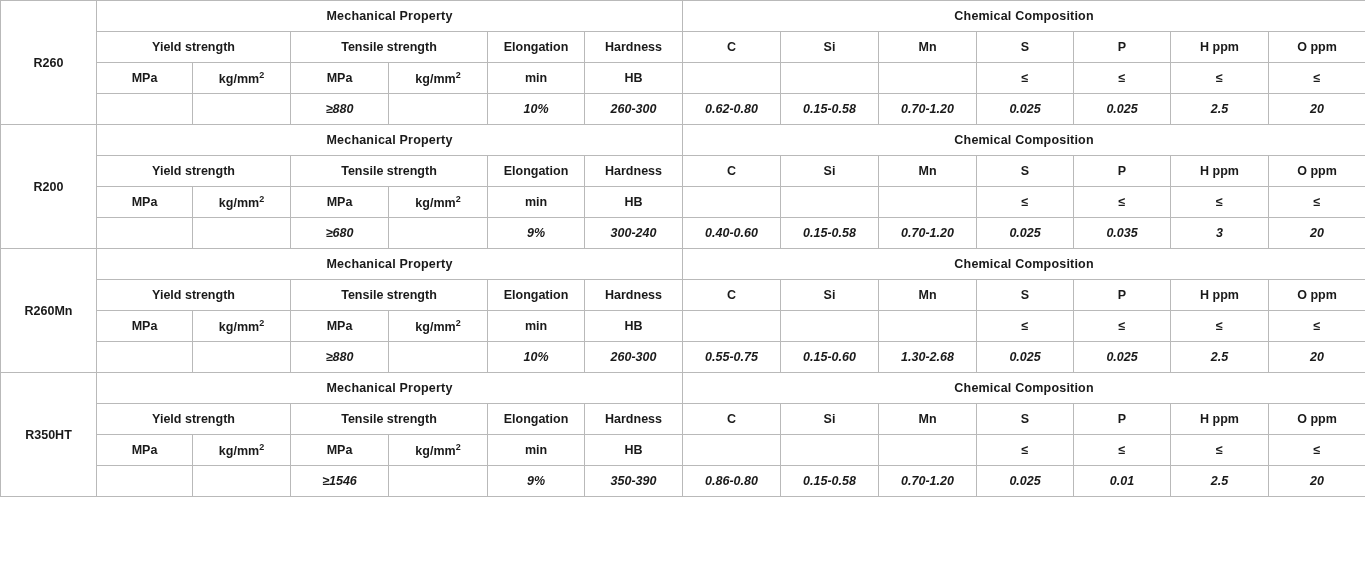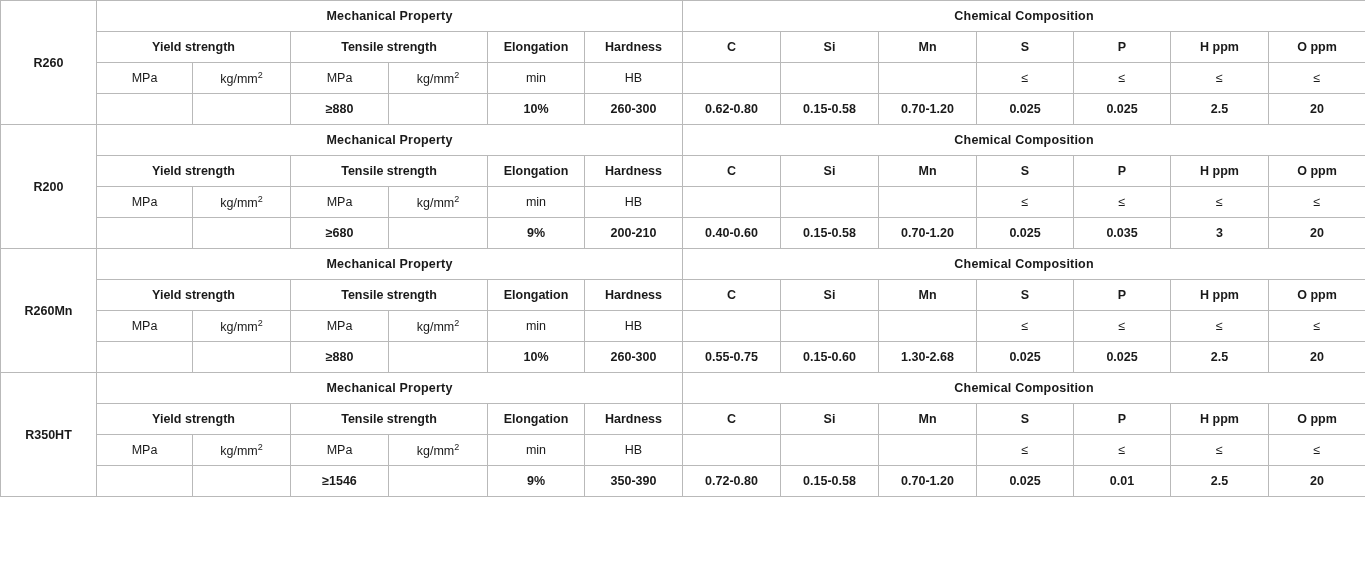--- a/index.html
+++ b/index.html
@@ -48,7 +48,7 @@
     font-size: 12.5px;
   }
   td.unit-cell {
-    font-weight: normal;
+    font-weight: bold;
     font-size: 12.5px;
     margin-top: 24px;
   }

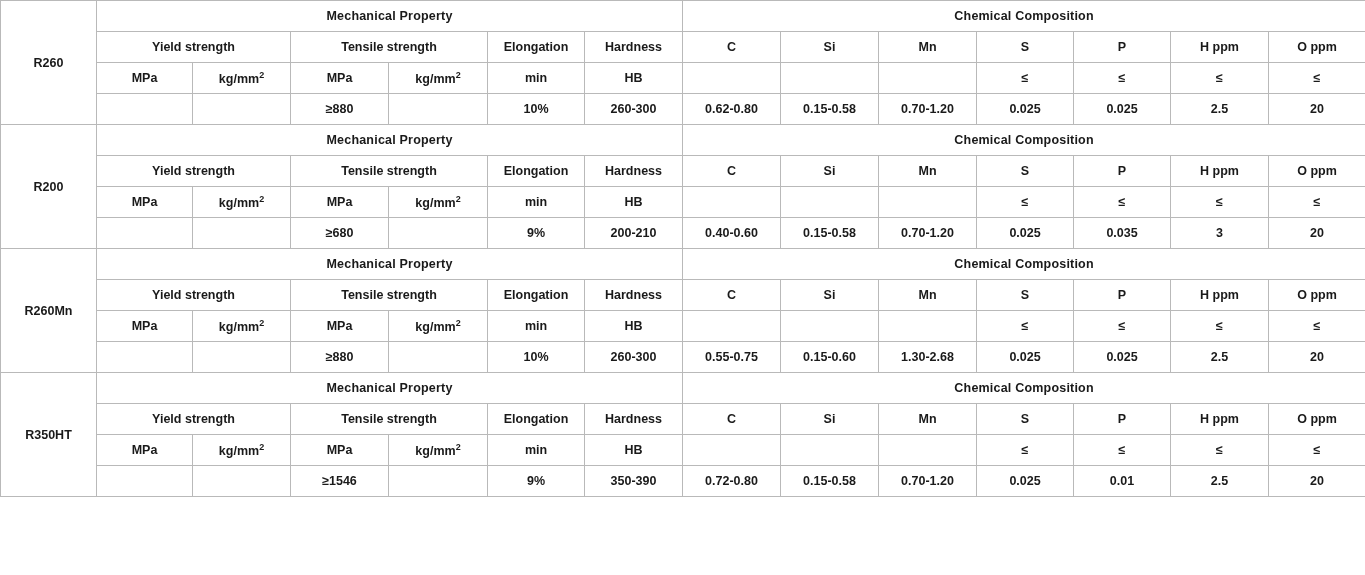--- a/index.html
+++ b/index.html
@@ -55,6 +55,7 @@
   td.value-cell {
     font-weight: bold;
     font-size: 12.5px;
+    font-style: italic;
   }
   td.blank {
     background: #ffffff;

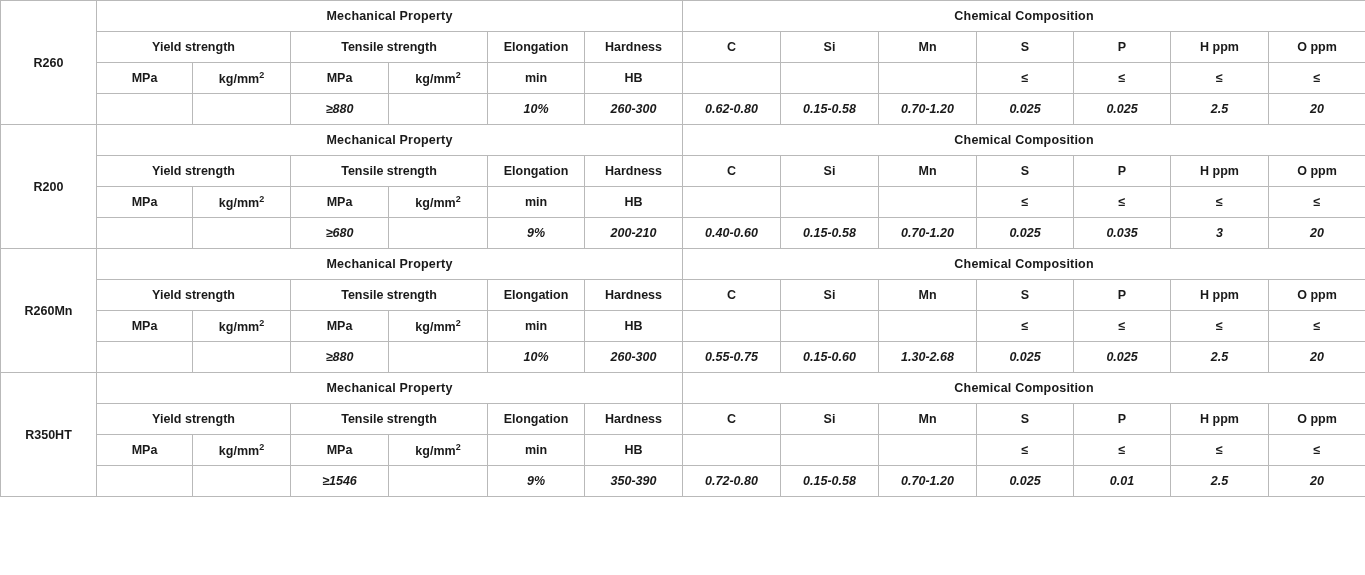--- a/index.html
+++ b/index.html
@@ -191,7 +191,7 @@
       <td class="value-cell">≥680</td>
       <td class="value-cell blank"></td>
       <td class="value-cell">9%</td>
-      <td class="value-cell">200-210</td>
+      <td class="value-cell">300-240</td>
       <td class="value-cell">0.40-0.60</td>
       <td class="value-cell">0.15-0.58</td>
       <td class="value-cell">0.70-1.20</td>

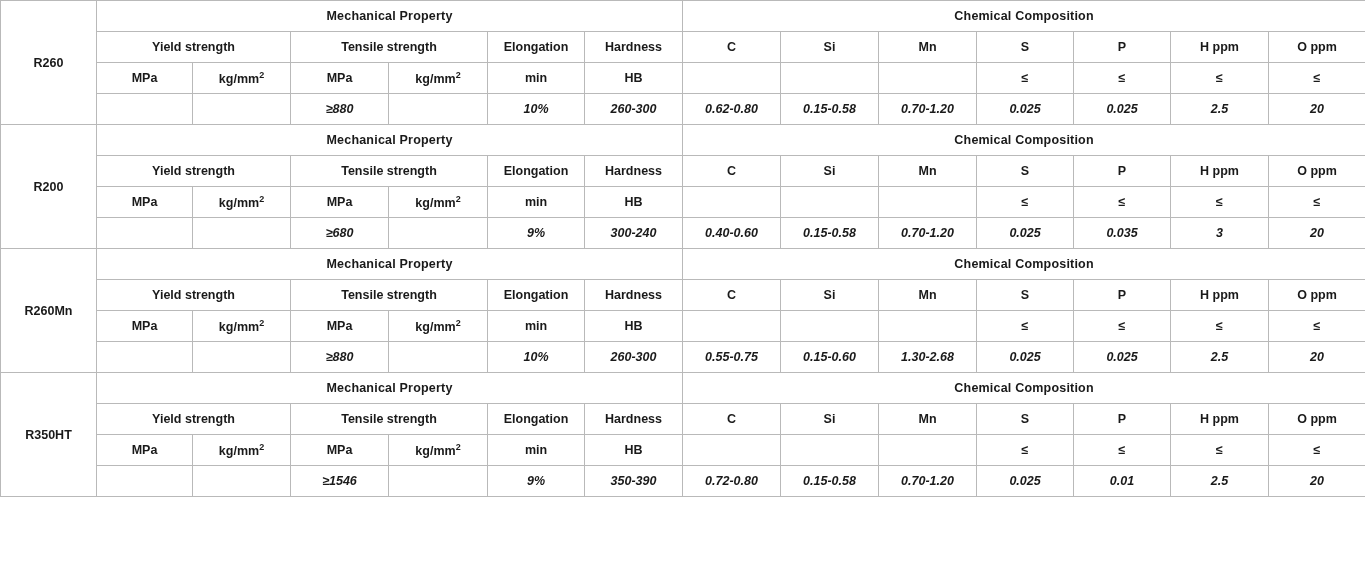--- a/index.html
+++ b/index.html
@@ -290,7 +290,7 @@
       <td class="value-cell blank"></td>
       <td class="value-cell">9%</td>
       <td class="value-cell">350-390</td>
-      <td class="value-cell">0.72-0.80</td>
+      <td class="value-cell">0.86-0.80</td>
       <td class="value-cell">0.15-0.58</td>
       <td class="value-cell">0.70-1.20</td>
       <td class="value-cell">0.025</td>

